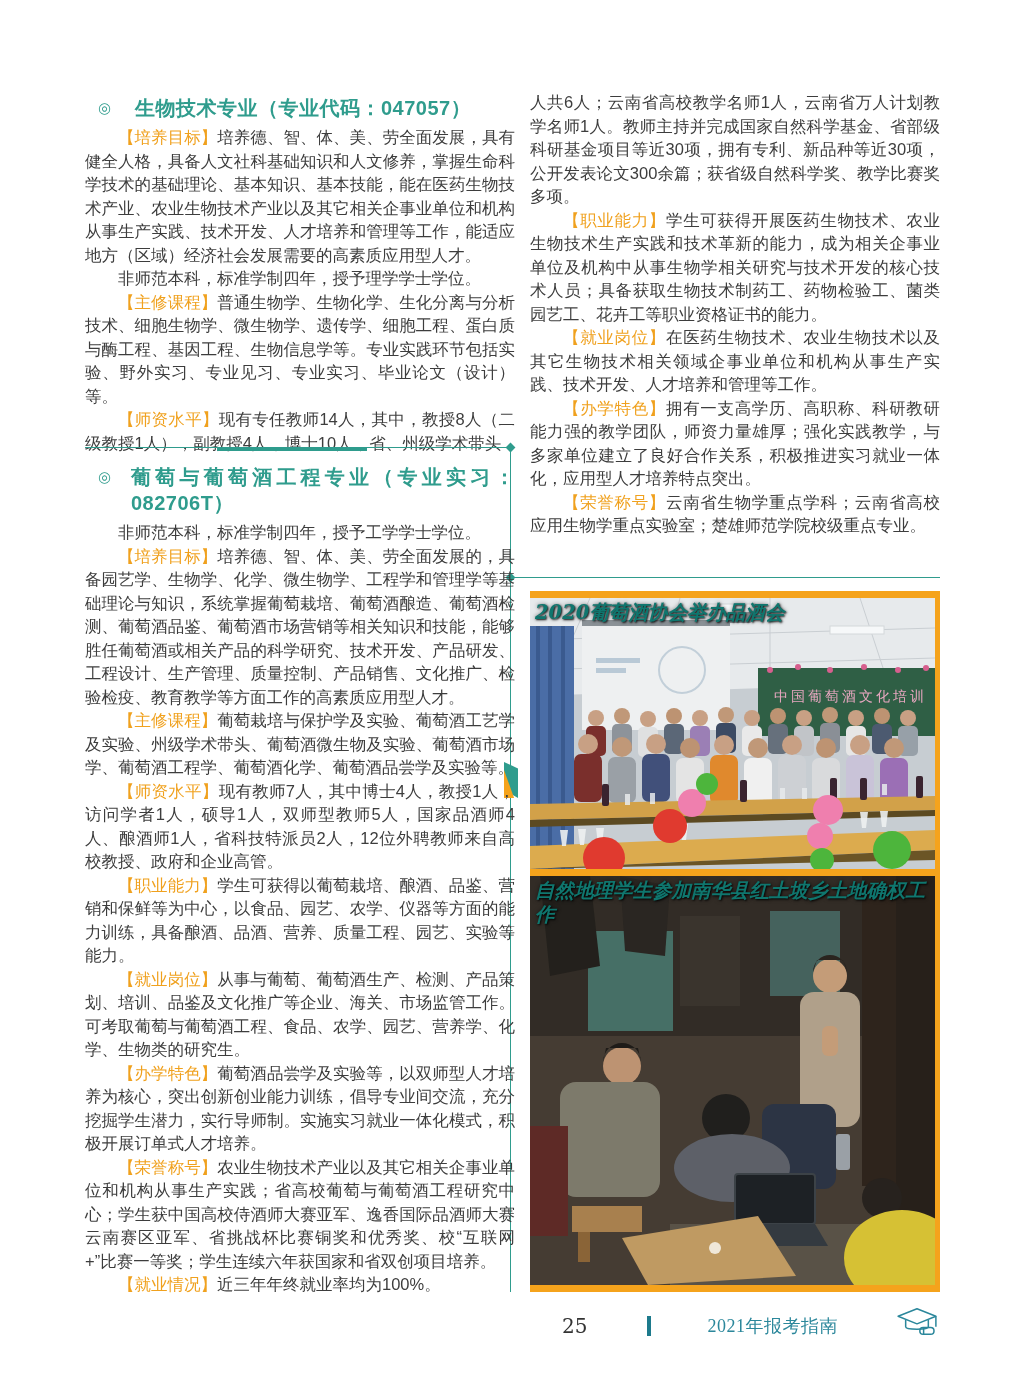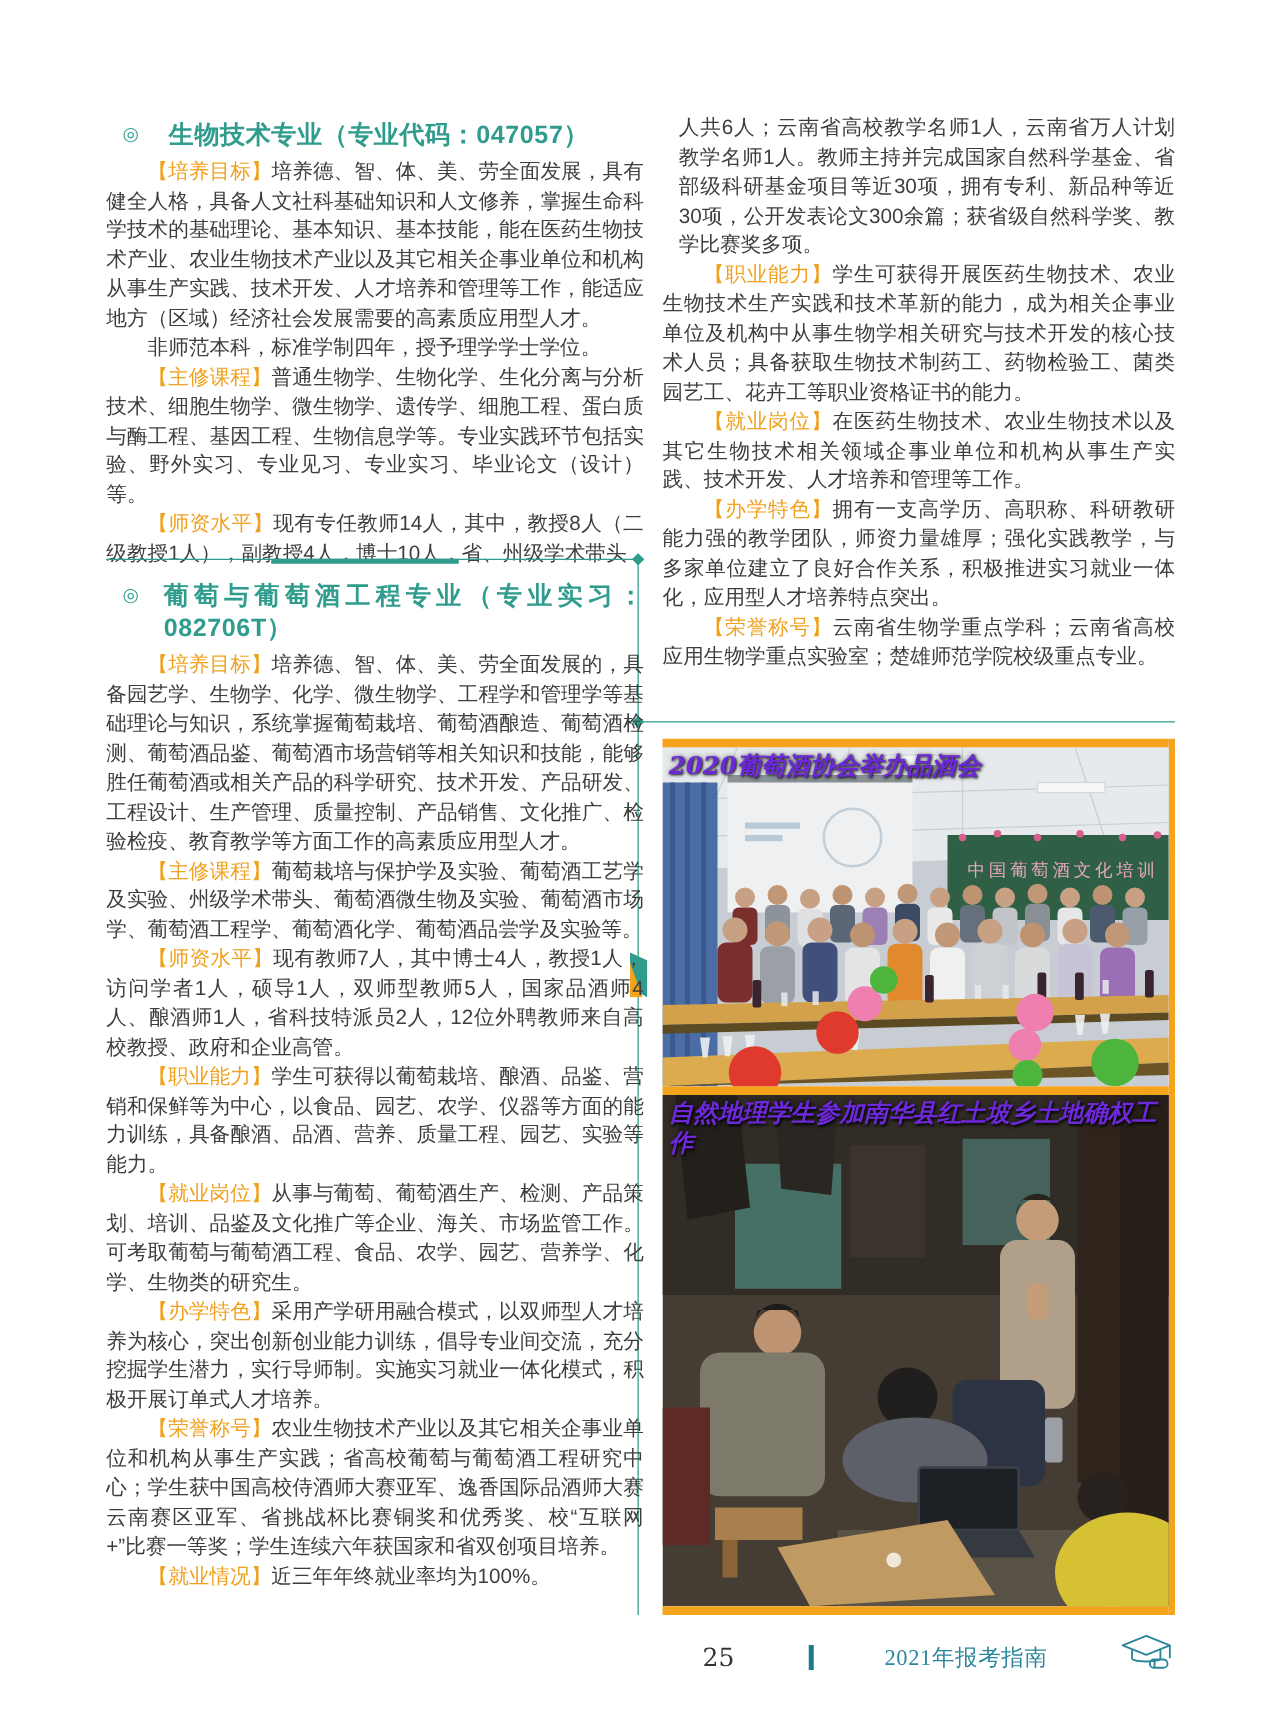--- a/index.html
+++ b/index.html
@@ -14,7 +14,7 @@
   .sec-title{margin:0;font-size:20px;line-height:26px;font-weight:bold;color:var(--teal,#2f9c8d);
              letter-spacing:.5px;}
   .para{margin:0;text-indent:2em;}
-  .para.noindent{text-indent:0;margin-left:13px;}
+  .para.noindent{text-indent:0;}
   .plabel{color:var(--label-orange,#f0a11e);}
   
   .divider-line{position:absolute;height:1px;background:var(--teal,#2f9c8d);}

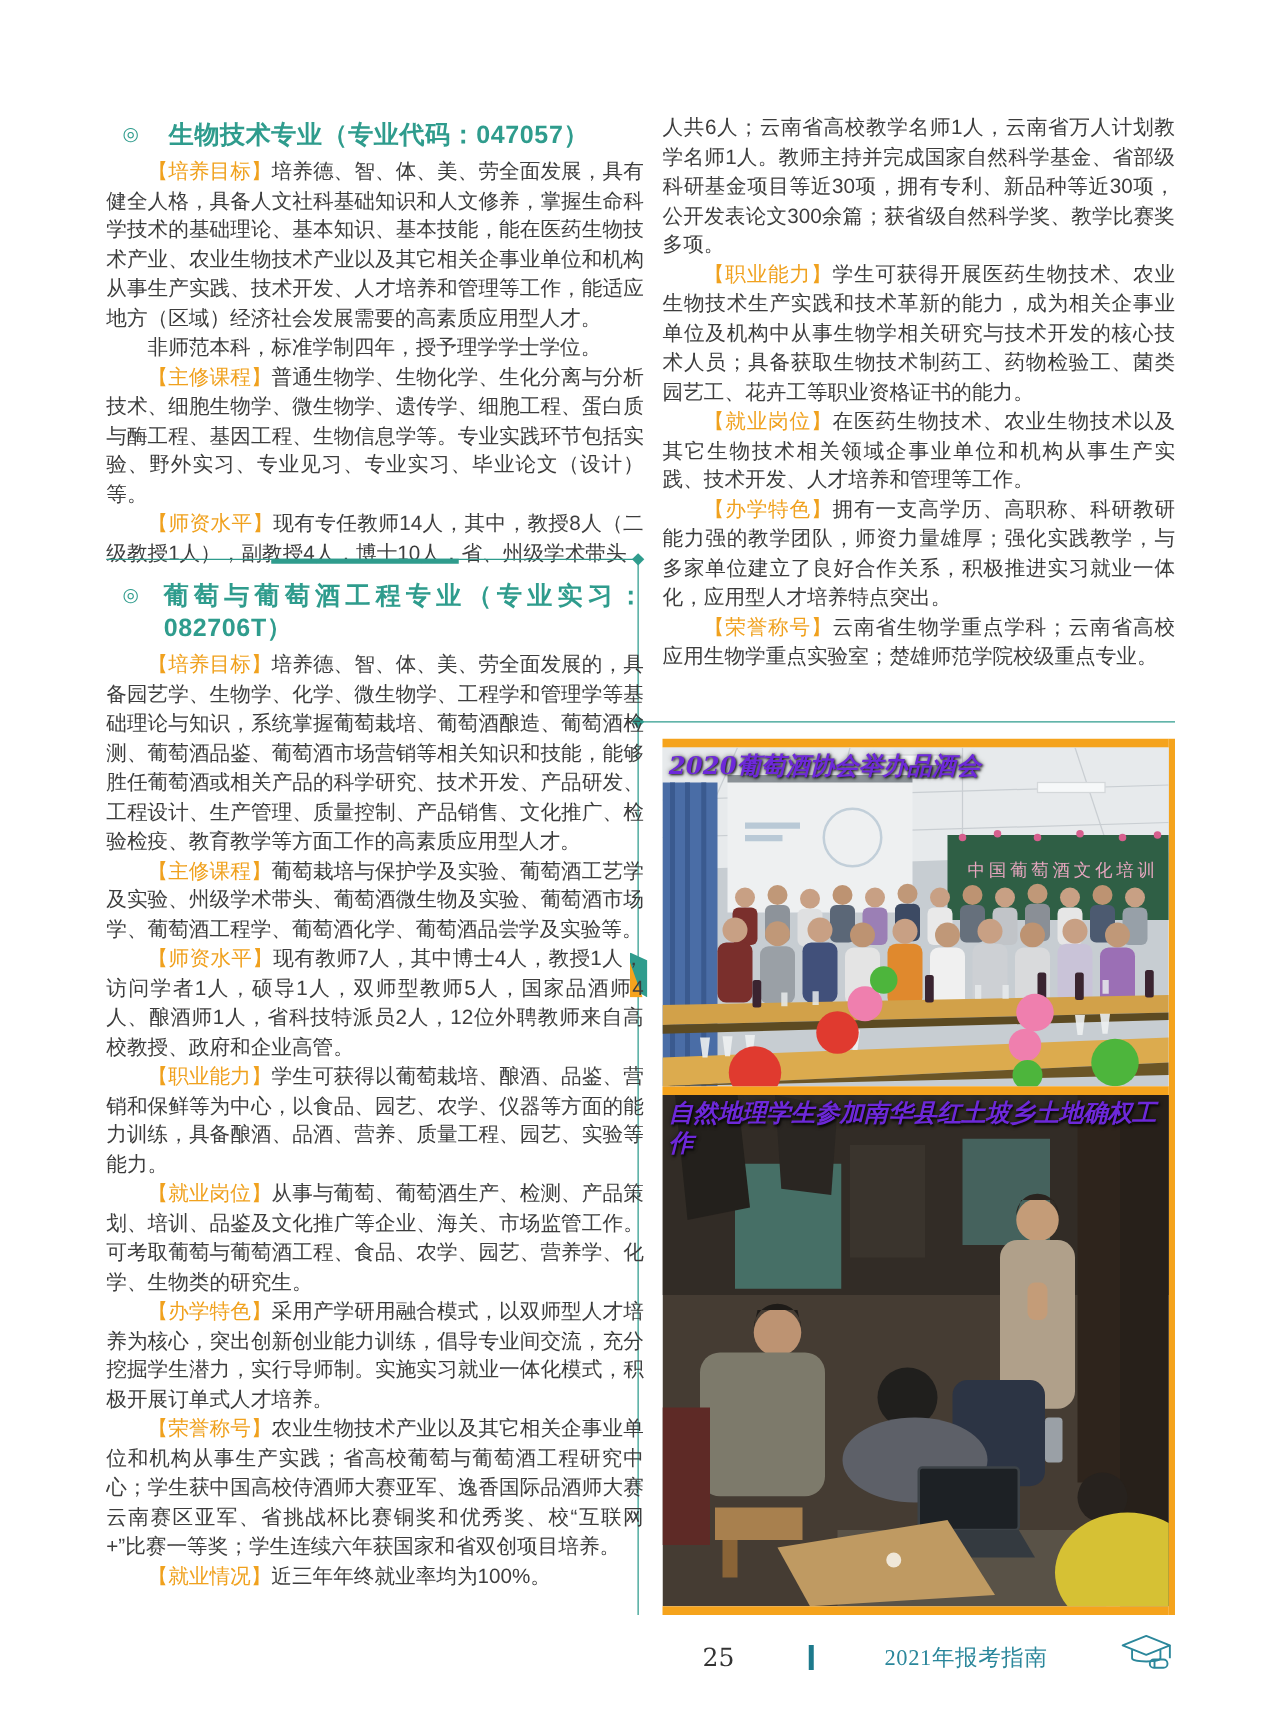--- a/index.html
+++ b/index.html
@@ -89,6 +89,7 @@
     </div>
     <div>
 
+        <p class="para"><span>非师范本科，标准学制四年，授予工学学士学位。</span></p>
 
         <p class="para"><span class="plabel">【培养目标】</span><span>培养德、智、体、美、劳全面发展的，具备园艺学、生物学、化学、微生物学、工程学和管理学等基础理论与知识，系统掌握葡萄栽培、葡萄酒酿造、葡萄酒检测、葡萄酒品鉴、葡萄酒市场营销等相关知识和技能，能够胜任葡萄酒或相关产品的科学研究、技术开发、产品研发、工程设计、生产管理、质量控制、产品销售、文化推广、检验检疫、教育教学等方面工作的高素质应用型人才。</span></p>
 

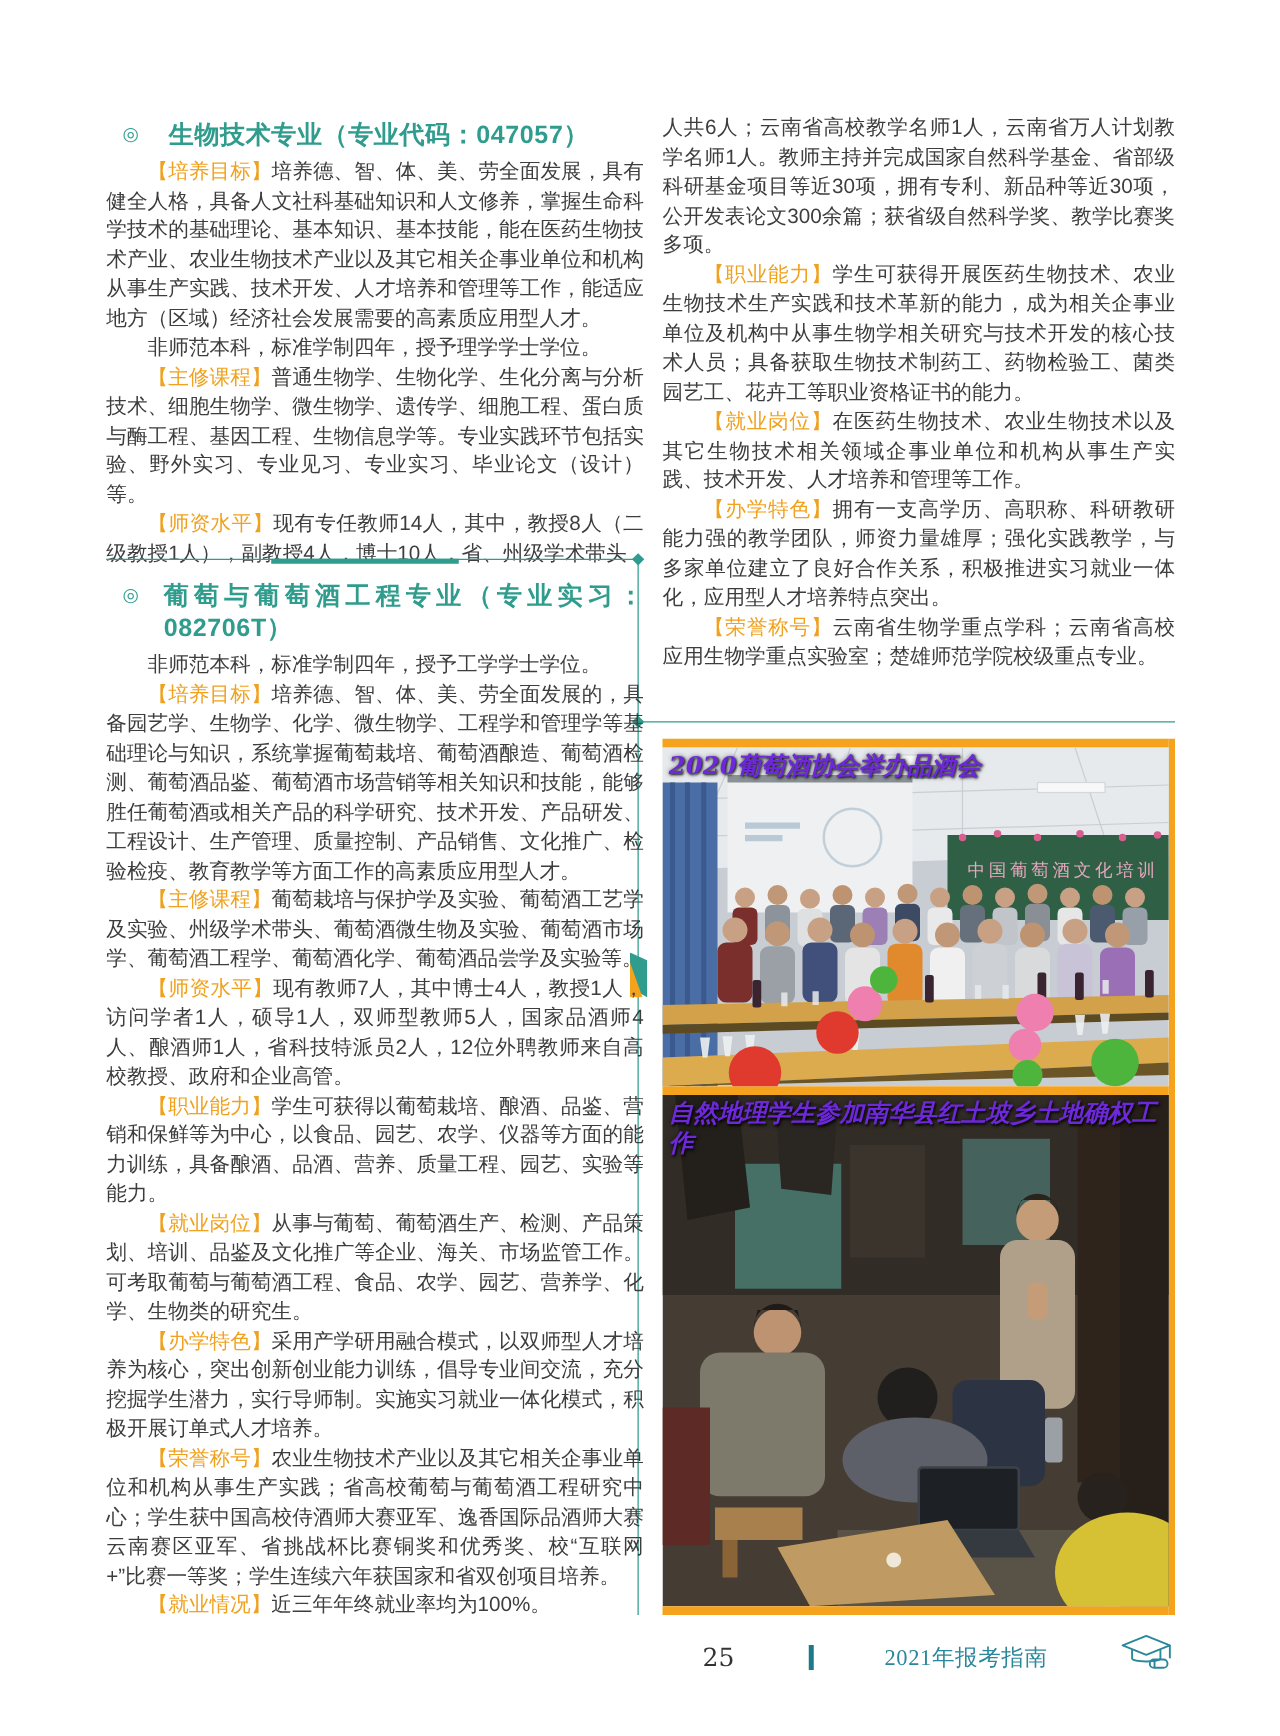--- a/index.html
+++ b/index.html
@@ -34,7 +34,7 @@
   .photo svg{display:block;}
   .caption{position:absolute;top:3px;left:5px;right:5px;margin:0;
            font-family:"DejaVu Serif","Liberation Serif",serif;font-style:italic;
-           font-size:19.5px;line-height:24px;color:#6d28d9;font-weight:bold;
+           font-size:19.5px;line-height:24px;color:#0f766e;font-weight:bold;
            text-shadow:1px 1px 2px rgba(0,0,0,.85),0 0 4px rgba(0,0,0,.5);}
   
   .footer{position:absolute;left:530px;top:1314px;width:410px;display:flex;

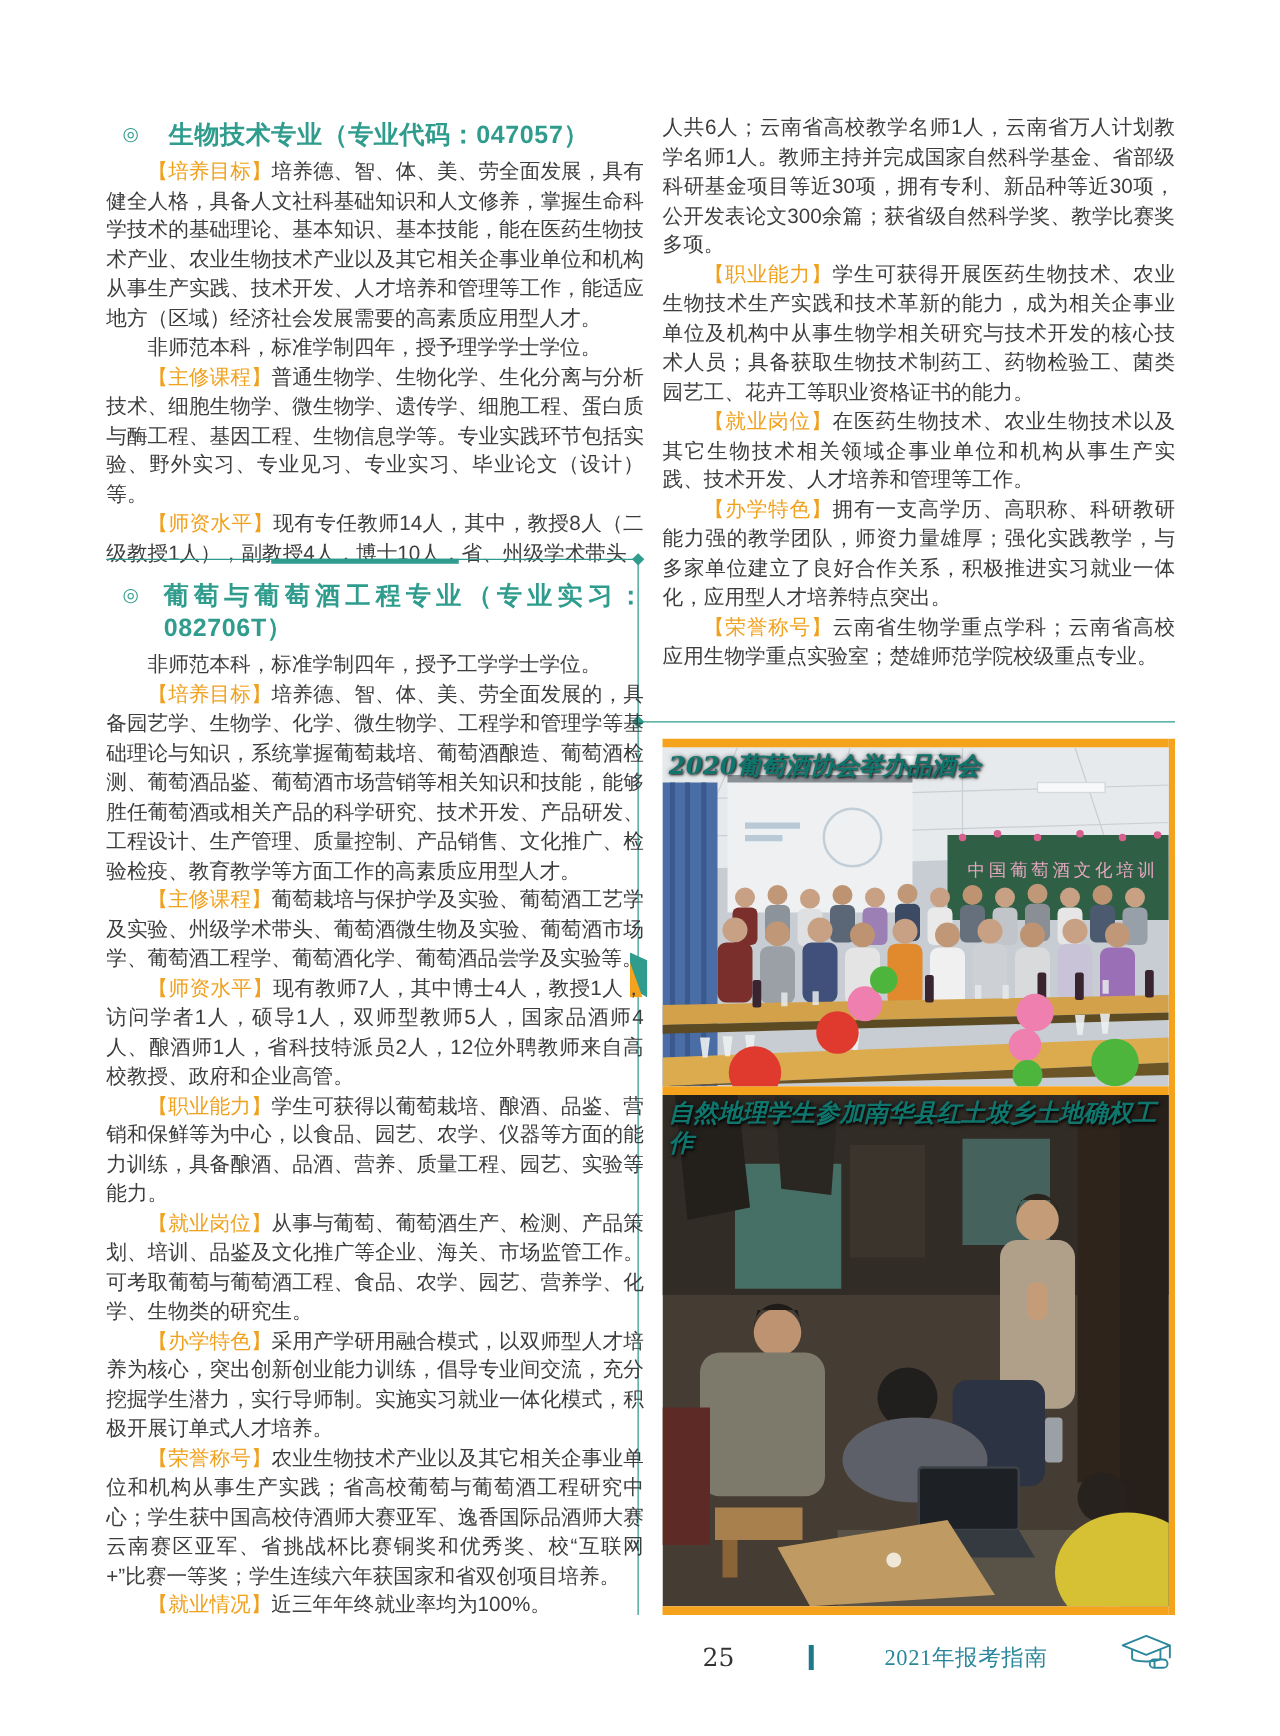--- a/index.html
+++ b/index.html
@@ -101,7 +101,7 @@
 
         <p class="para"><span class="plabel">【就业岗位】</span><span>从事与葡萄、葡萄酒生产、检测、产品策划、培训、品鉴及文化推广等企业、海关、市场监管工作。可考取葡萄与葡萄酒工程、食品、农学、园艺、营养学、化学、生物类的研究生。</span></p>
 
-        <p class="para"><span class="plabel">【办学特色】</span><span>采用产学研用融合模式，以双师型人才培养为核心，突出创新创业能力训练，倡导专业间交流，充分挖掘学生潜力，实行导师制。实施实习就业一体化模式，积极开展订单式人才培养。</span></p>
+        <p class="para"><span class="plabel">【办学特色】</span><span>葡萄酒品尝学及实验等，以双师型人才培养为核心，突出创新创业能力训练，倡导专业间交流，充分挖掘学生潜力，实行导师制。实施实习就业一体化模式，积极开展订单式人才培养。</span></p>
 
         <p class="para"><span class="plabel">【荣誉称号】</span><span>农业生物技术产业以及其它相关企事业单位和机构从事生产实践；省高校葡萄与葡萄酒工程研究中心；学生获中国高校侍酒师大赛亚军、逸香国际品酒师大赛云南赛区亚军、省挑战杯比赛铜奖和优秀奖、校“互联网+”比赛一等奖；学生连续六年获国家和省双创项目培养。</span></p>
 

